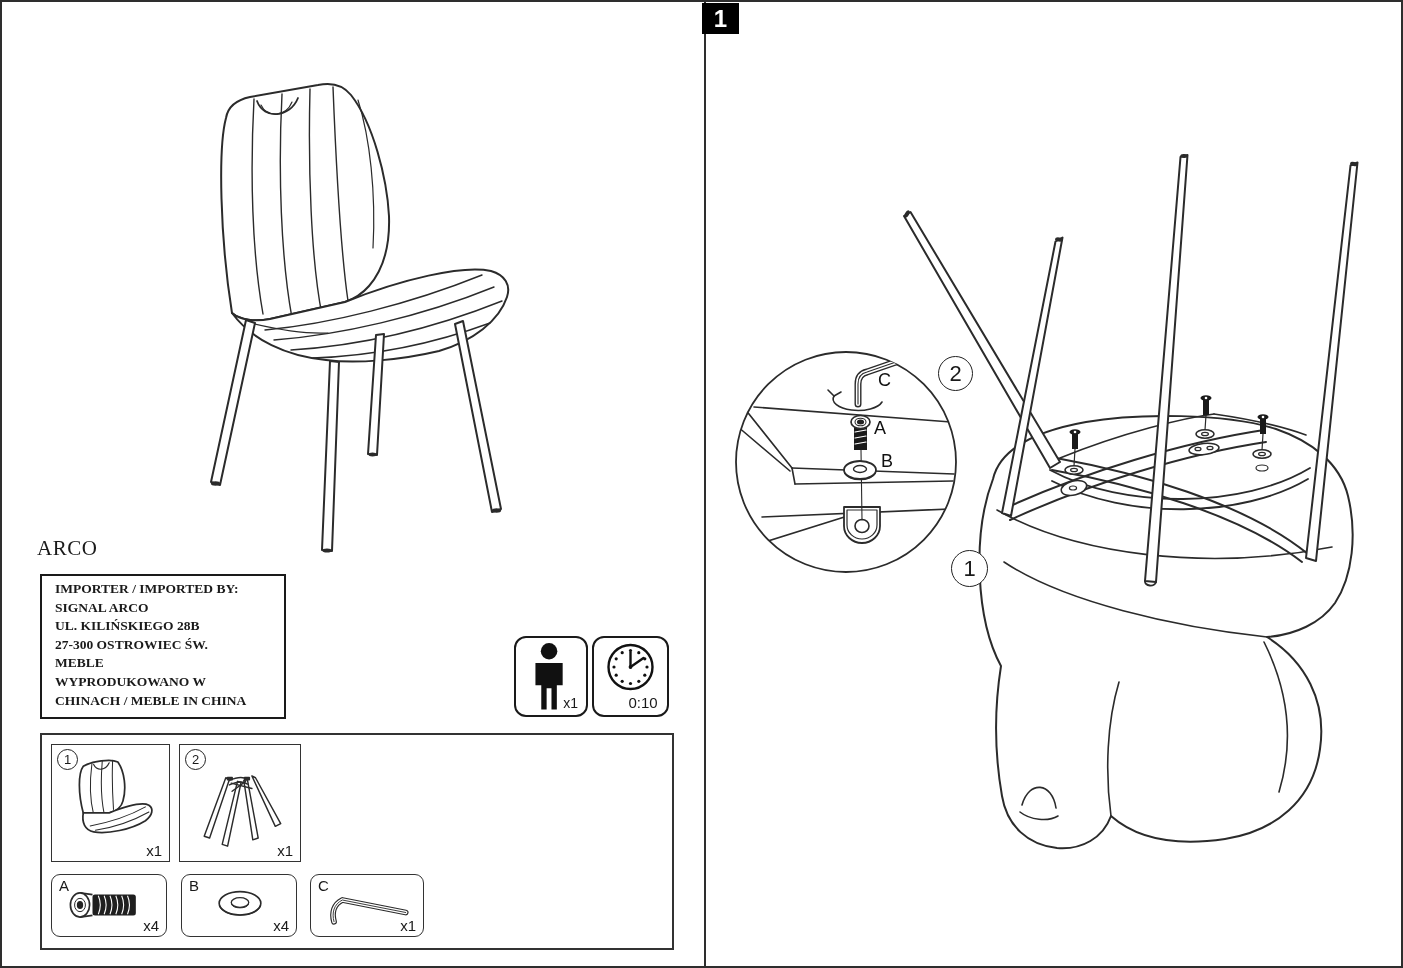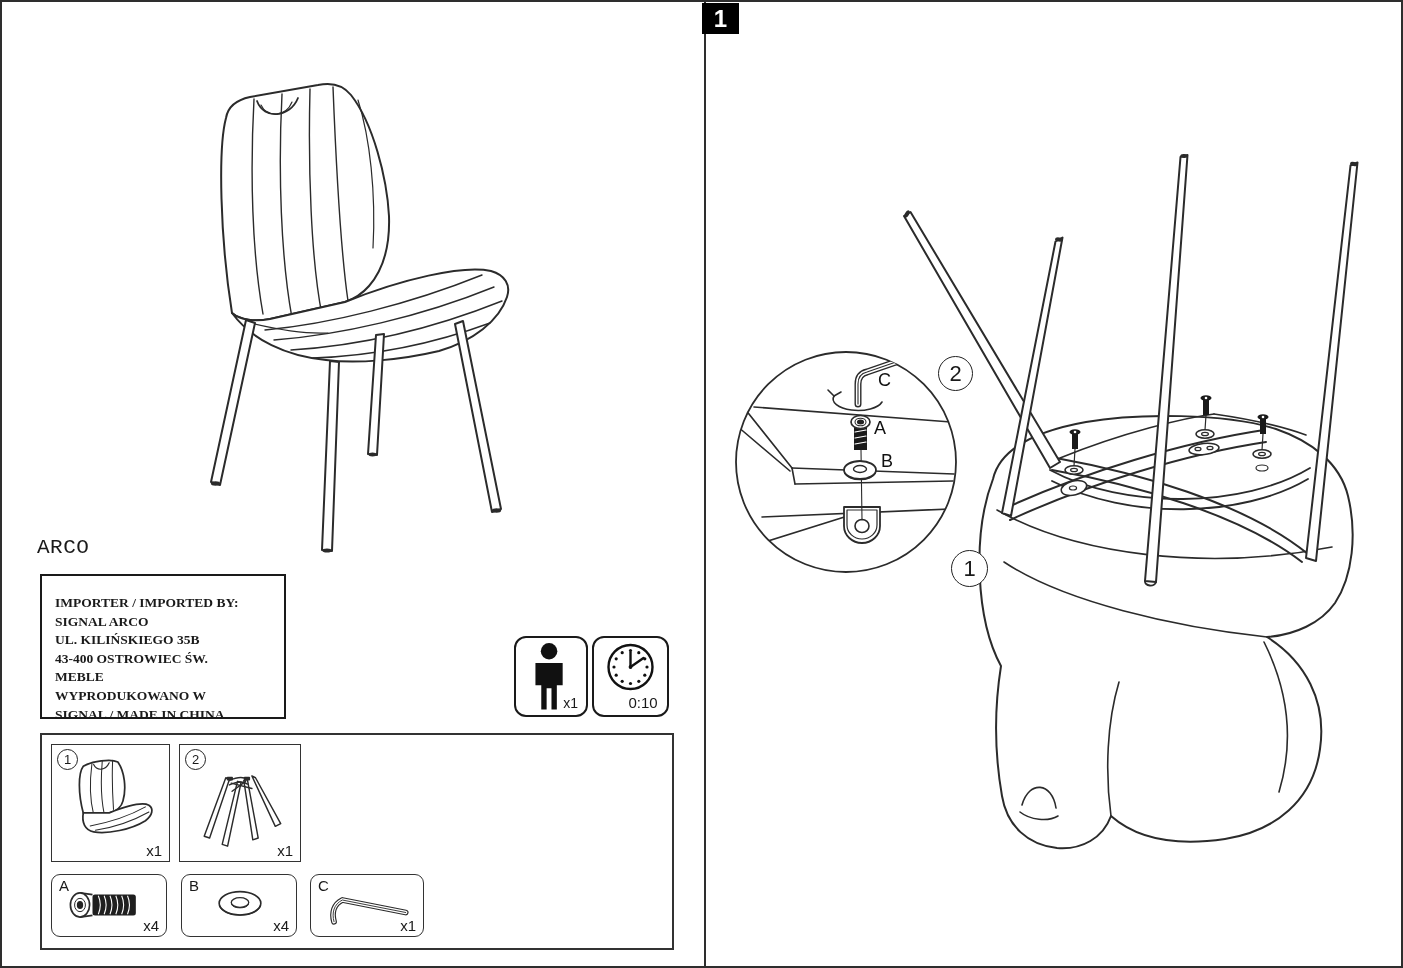--- a/index.html
+++ b/index.html
@@ -15,7 +15,7 @@
     color:#fff; display:flex; align-items:center; justify-content:center;
     font-size:24px; font-weight:bold;
   }
-  .product-name { position:absolute; left:35px; top:534px; font-family:Liberation Mono, monospace; font-size:21px; letter-spacing:.5px; }
+  .product-name { position:absolute; left:35px; top:534px; font-family:Liberation Serif, serif; font-size:21px; letter-spacing:.5px; }
   .importer-box {
     position:absolute; left:38px; top:572px; width:246px; height:145px; box-sizing:border-box;
     border:2px solid #1a1a1a; padding:18px 8px 6px 13px;

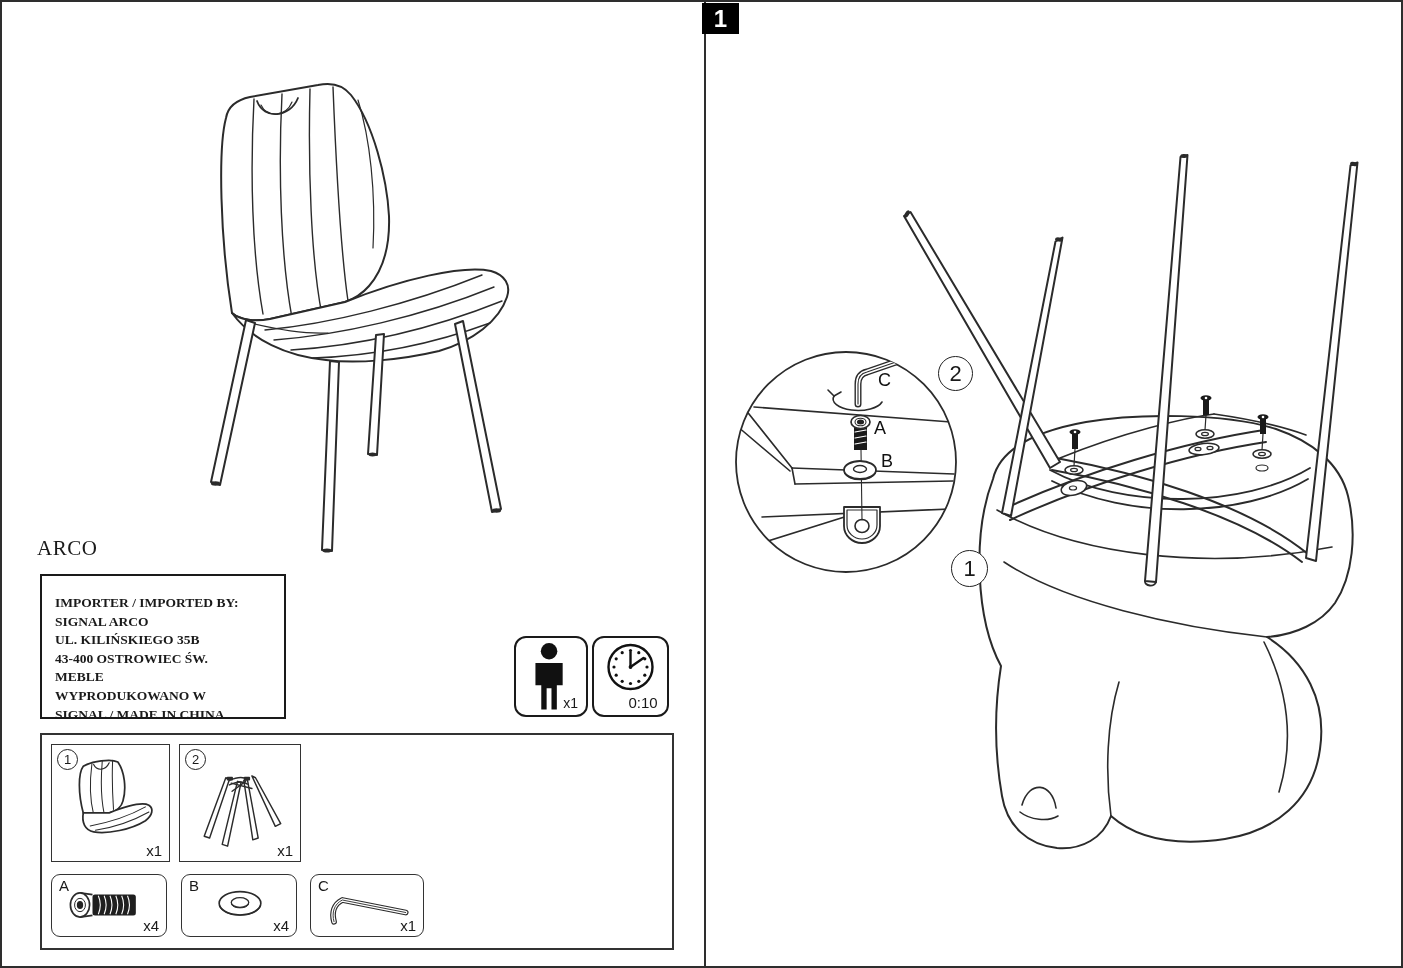--- a/index.html
+++ b/index.html
@@ -18,7 +18,7 @@
   .product-name { position:absolute; left:35px; top:534px; font-family:Liberation Serif, serif; font-size:21px; letter-spacing:.5px; }
   .importer-box {
     position:absolute; left:38px; top:572px; width:246px; height:145px; box-sizing:border-box;
-    border:2px solid #1a1a1a; padding:18px 8px 6px 13px;
+    border:2px solid #1a1a1a; padding:4px 8px 6px 13px;
     font-family:"Liberation Serif", serif; font-weight:bold; font-size:13.5px; line-height:18.6px;
     white-space:nowrap;
   }

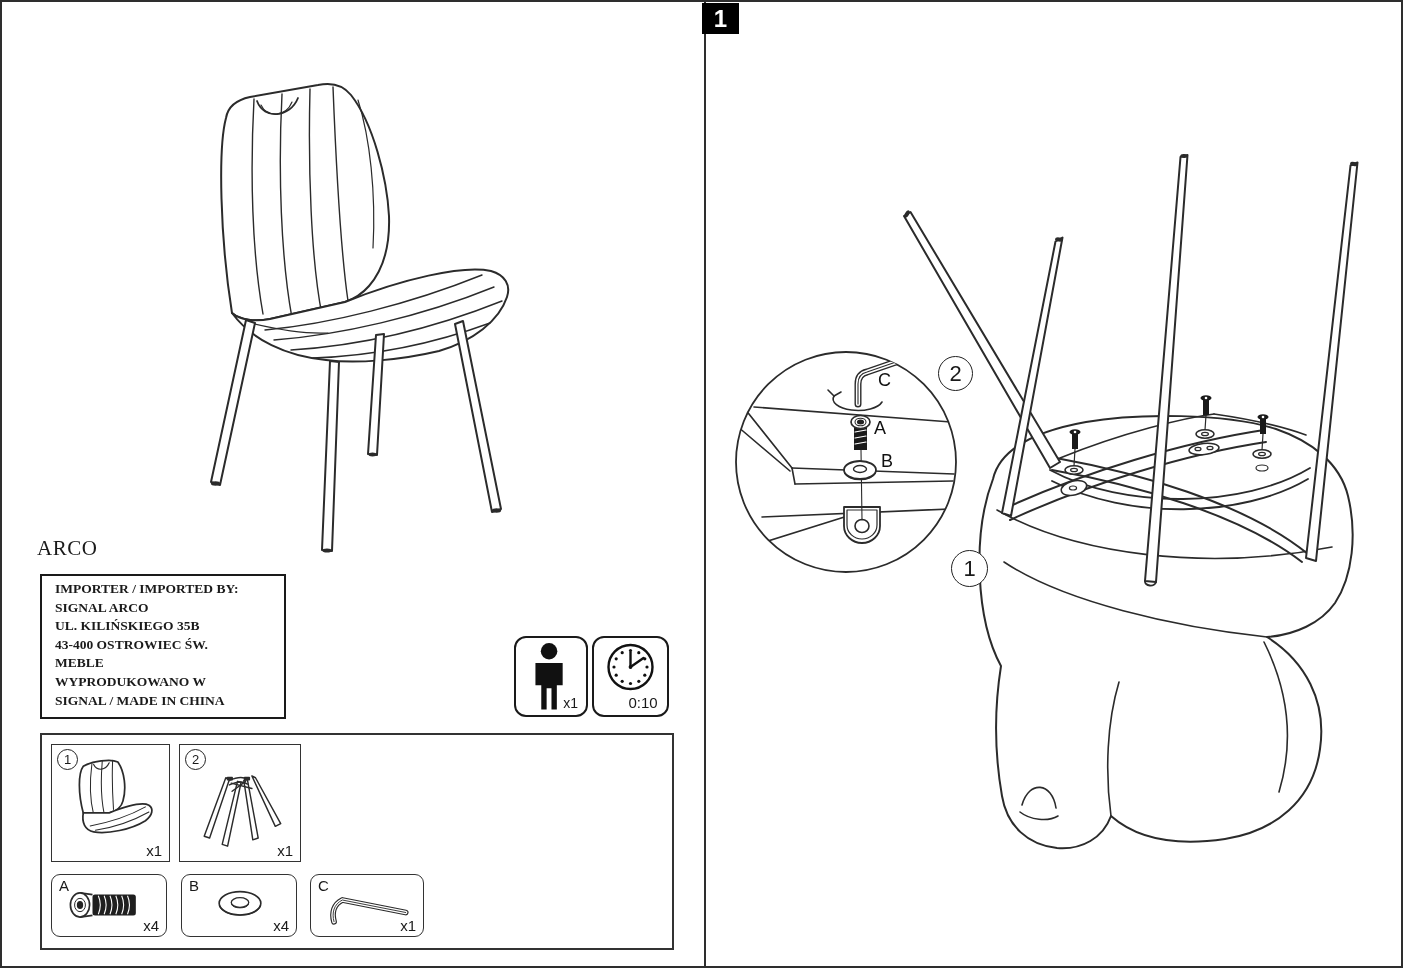--- a/index.html
+++ b/index.html
@@ -100,7 +100,7 @@
   <div class="importer-box">
     <div>IMPORTER / IMPORTED BY:</div>
     <div>SIGNAL ARCO</div>
-    <div>UL. KILIŃSKIEGO 35B</div>
+    <div>UL. KILIŃSKIEGO 28B</div>
     <div>43-400 OSTROWIEC ŚW.</div>
     <div>MEBLE</div>
     <div>WYPRODUKOWANO W</div>

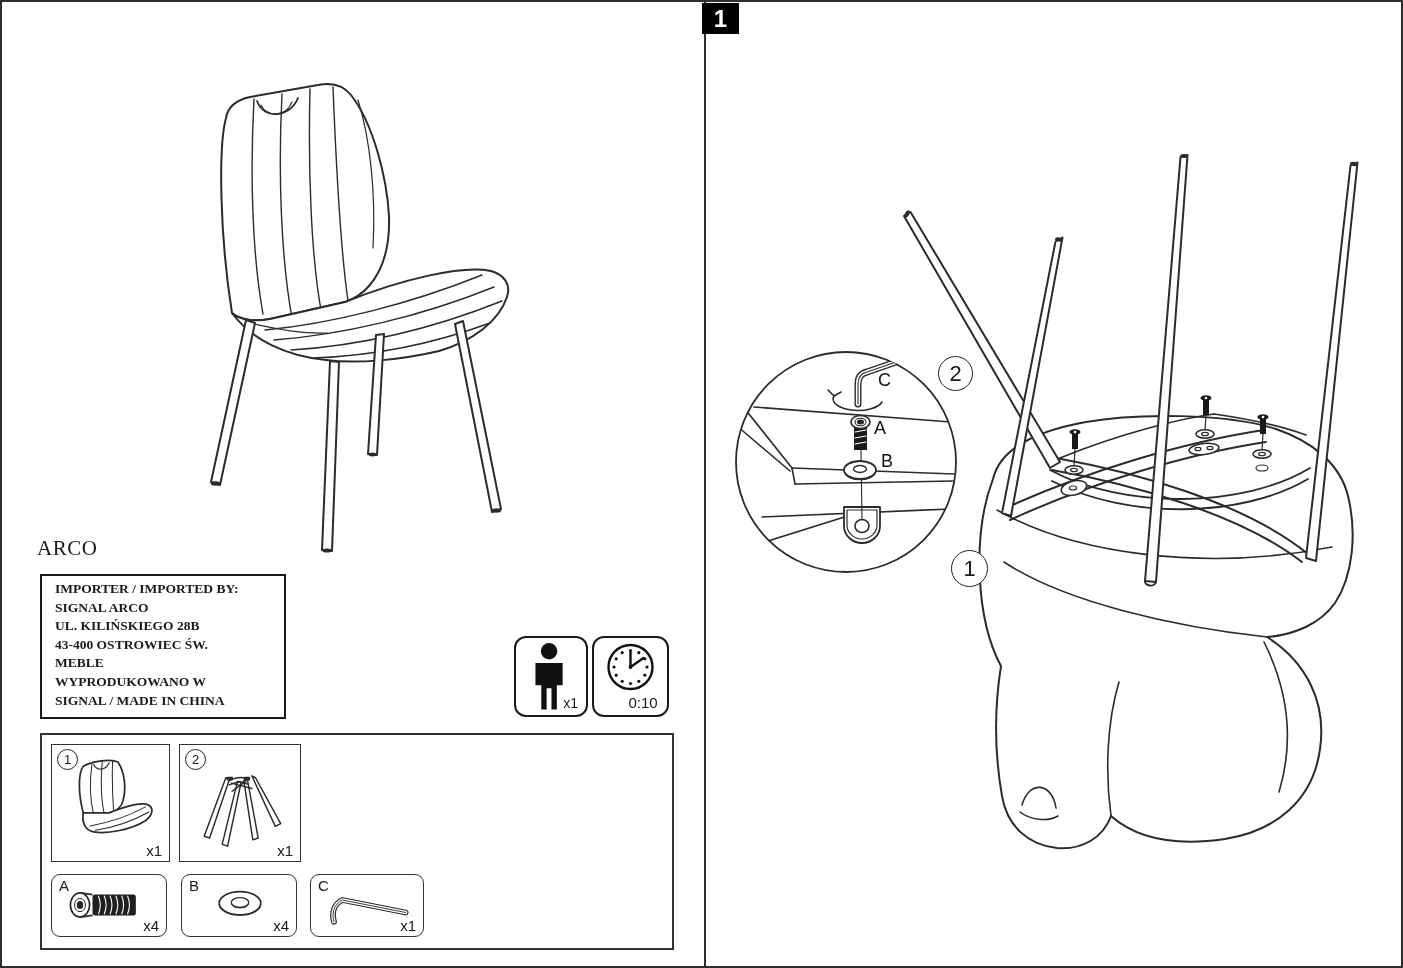--- a/index.html
+++ b/index.html
@@ -101,7 +101,7 @@
     <div>IMPORTER / IMPORTED BY:</div>
     <div>SIGNAL ARCO</div>
     <div>UL. KILIŃSKIEGO 28B</div>
-    <div>43-400 OSTROWIEC ŚW.</div>
+    <div>27-300 OSTROWIEC ŚW.</div>
     <div>MEBLE</div>
     <div>WYPRODUKOWANO W</div>
     <div>SIGNAL / MADE IN CHINA</div>

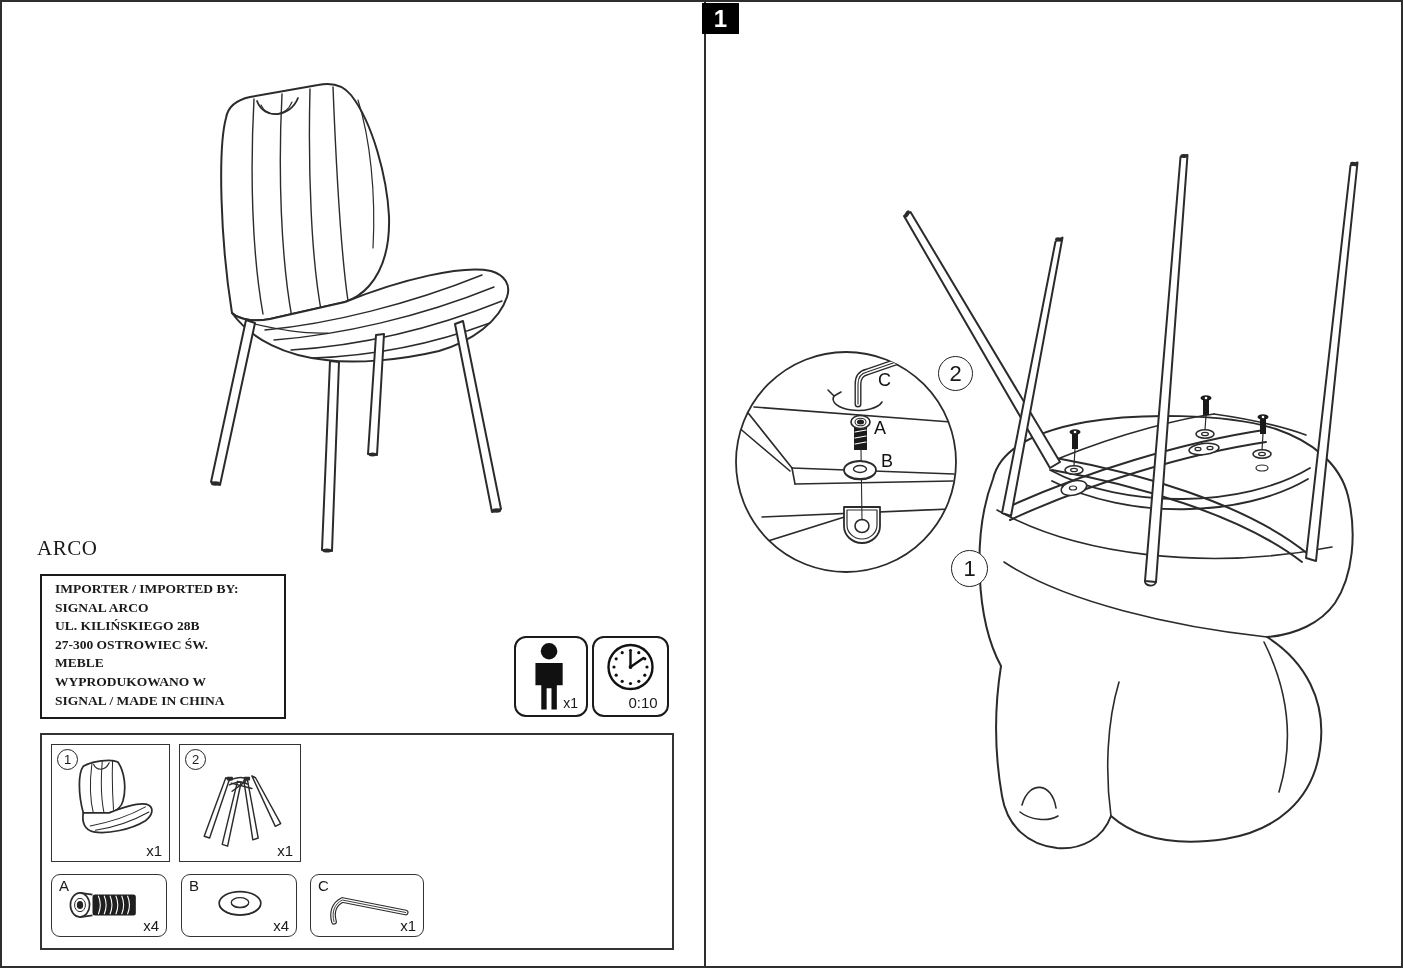--- a/index.html
+++ b/index.html
@@ -104,7 +104,7 @@
     <div>27-300 OSTROWIEC ŚW.</div>
     <div>MEBLE</div>
     <div>WYPRODUKOWANO W</div>
-    <div>SIGNAL / MADE IN CHINA</div>
+    <div>CHINACH / MEBLE IN CHINA</div>
   </div>
 
   <div class="icon-box person">

